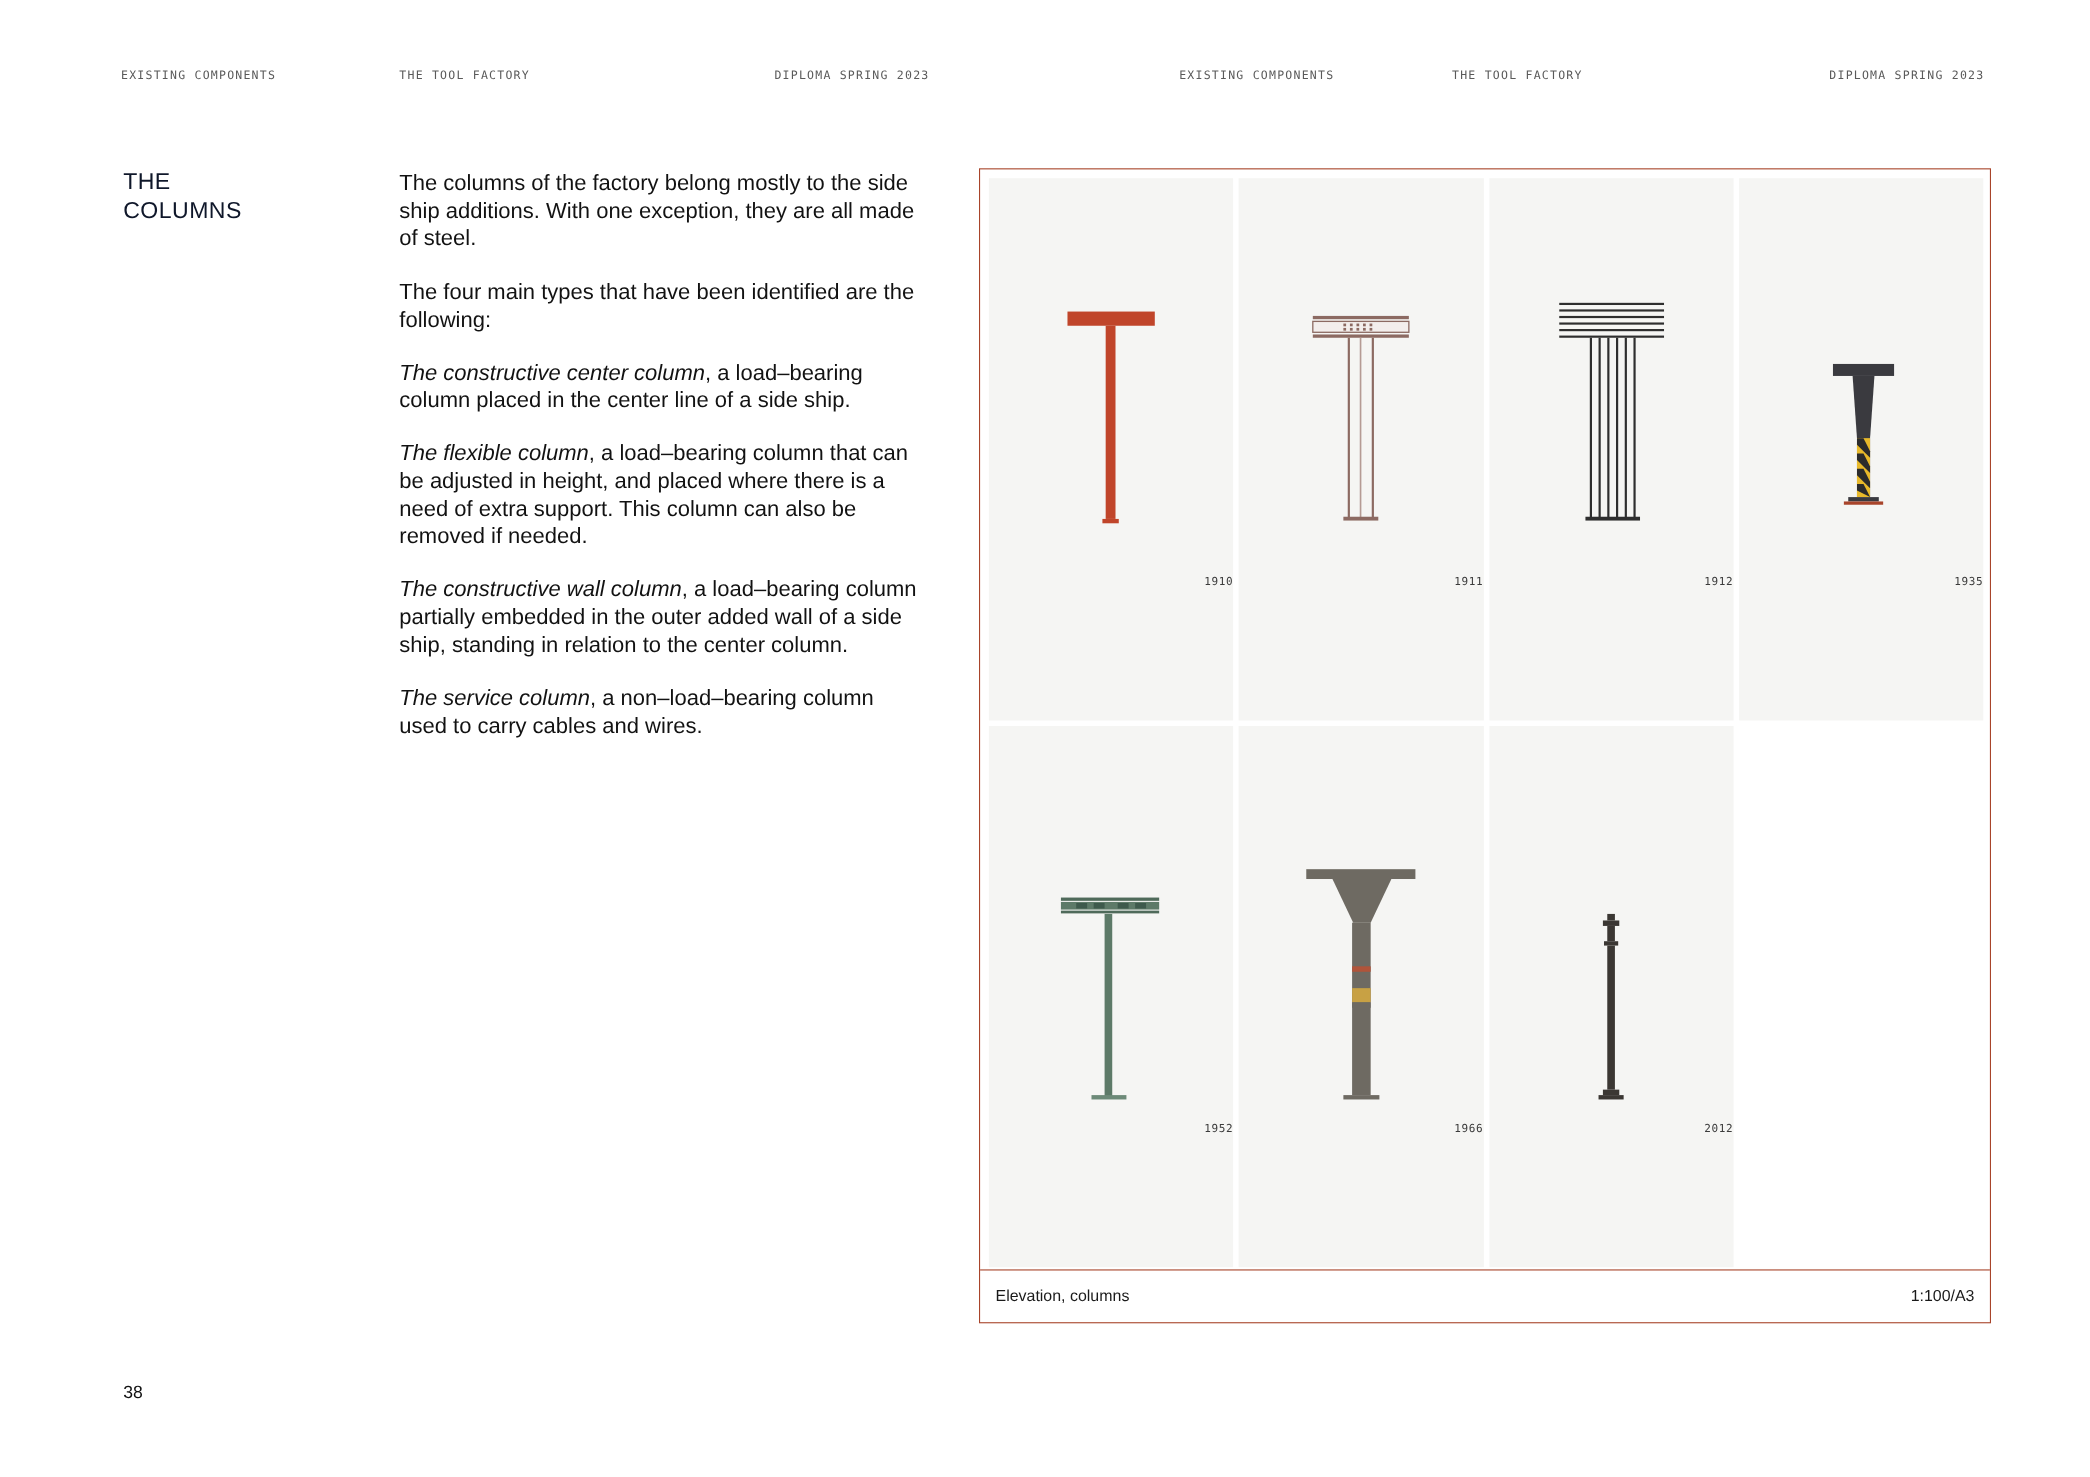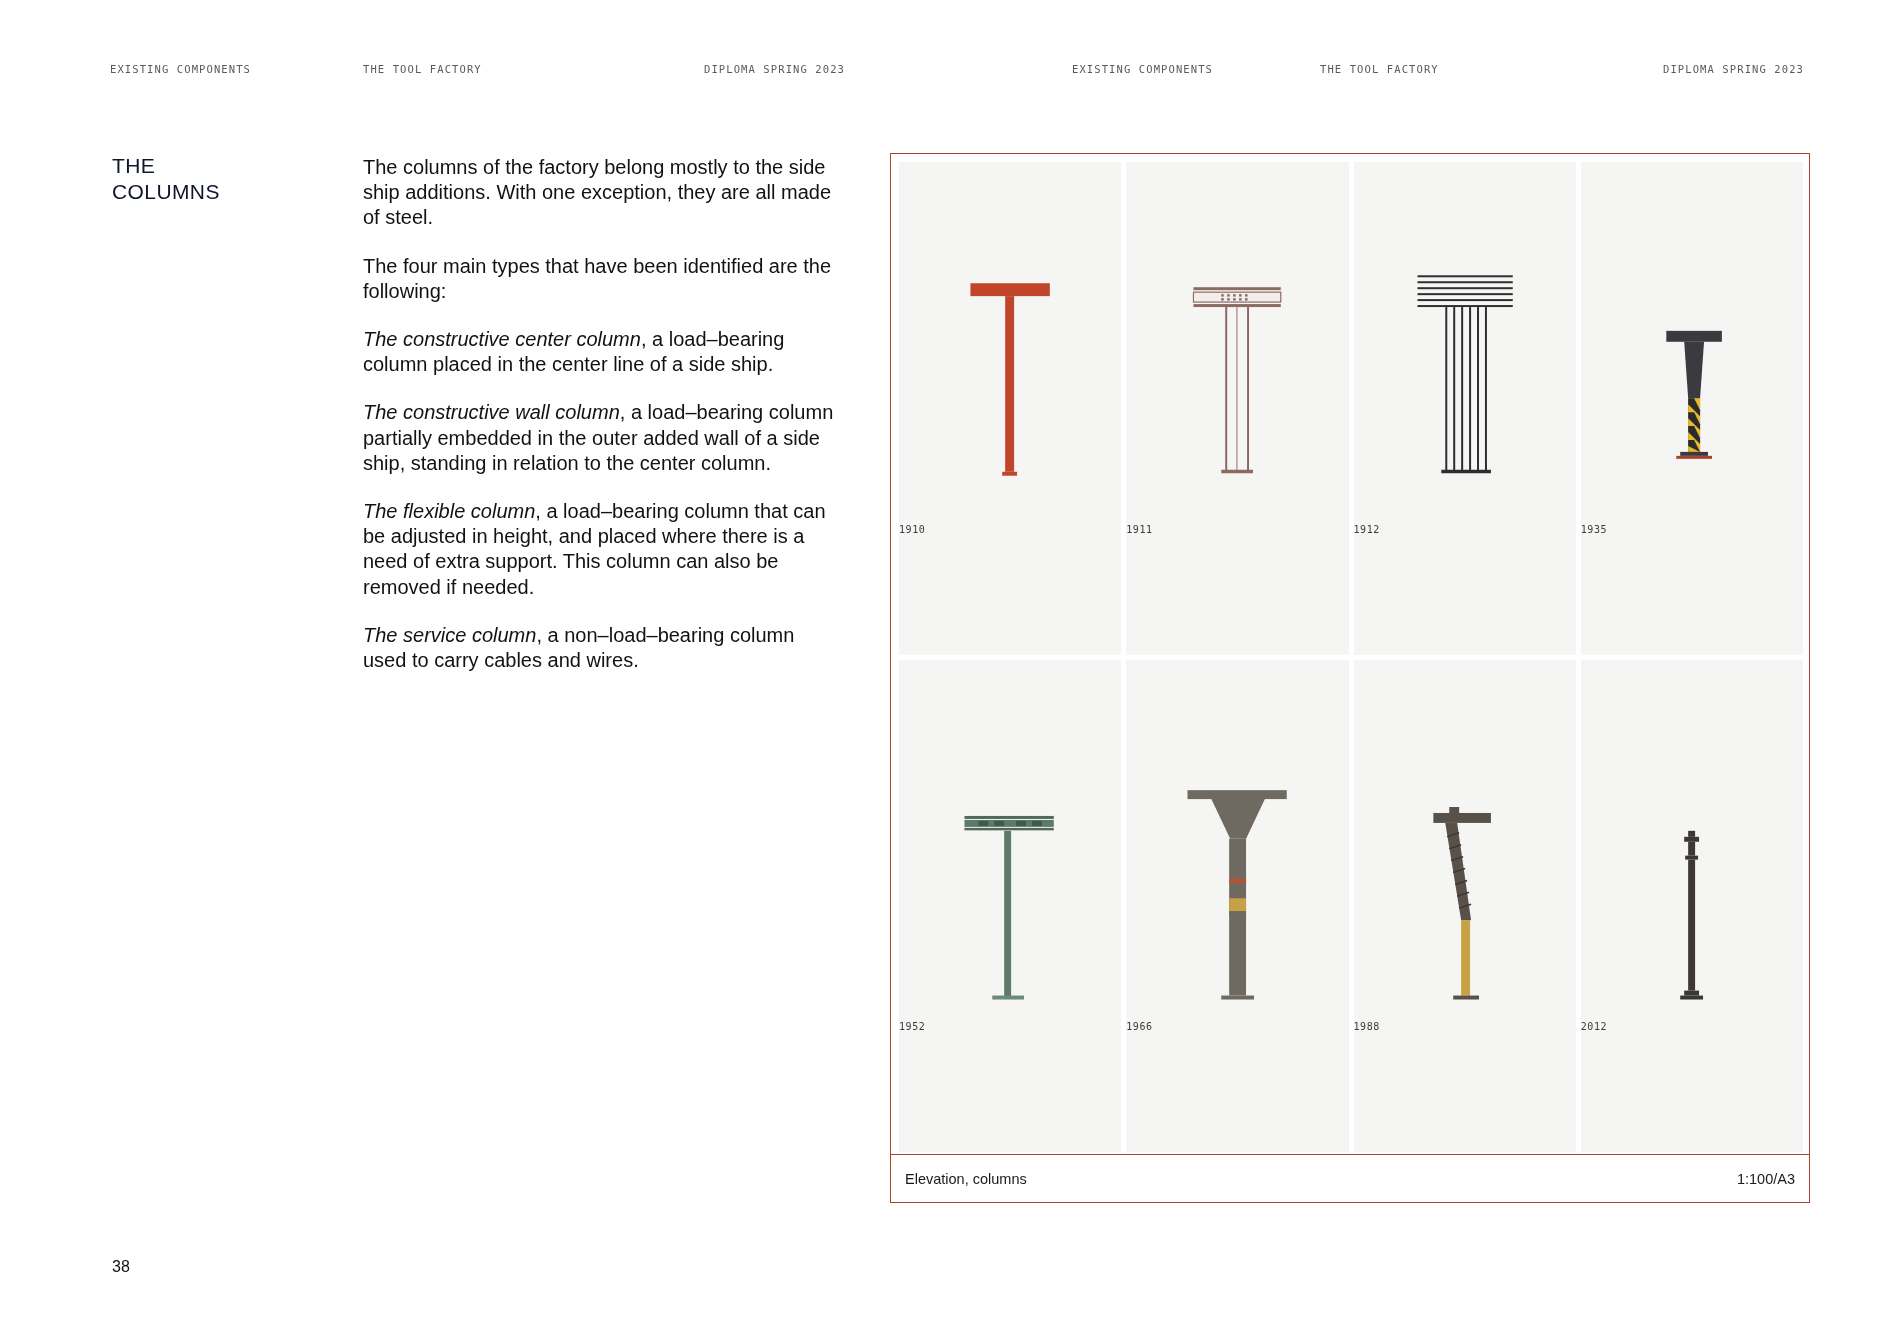--- a/index.html
+++ b/index.html
@@ -172,9 +172,9 @@
 
     <p><em>The constructive center column</em><span>, a load–bearing column placed in the center line of a side ship.</span></p>
 
+    <p><em>The flexible column</em><span>, a load–bearing column that can be adjusted in height, and placed where there is a need of extra support. This column can also be removed if needed.</span></p>
+
     <p><em>The constructive wall column</em><span>, a load–bearing column partially embedded in the outer added wall of a side ship, standing in relation to the center column.</span></p>
-
-    <p><em>The flexible column</em><span>, a load–bearing column that can be adjusted in height, and placed where there is a need of extra support. This column can also be removed if needed.</span></p>
 
     <p><em>The service column</em><span>, a non–load–bearing column used to carry cables and wires.</span></p>
   </div>

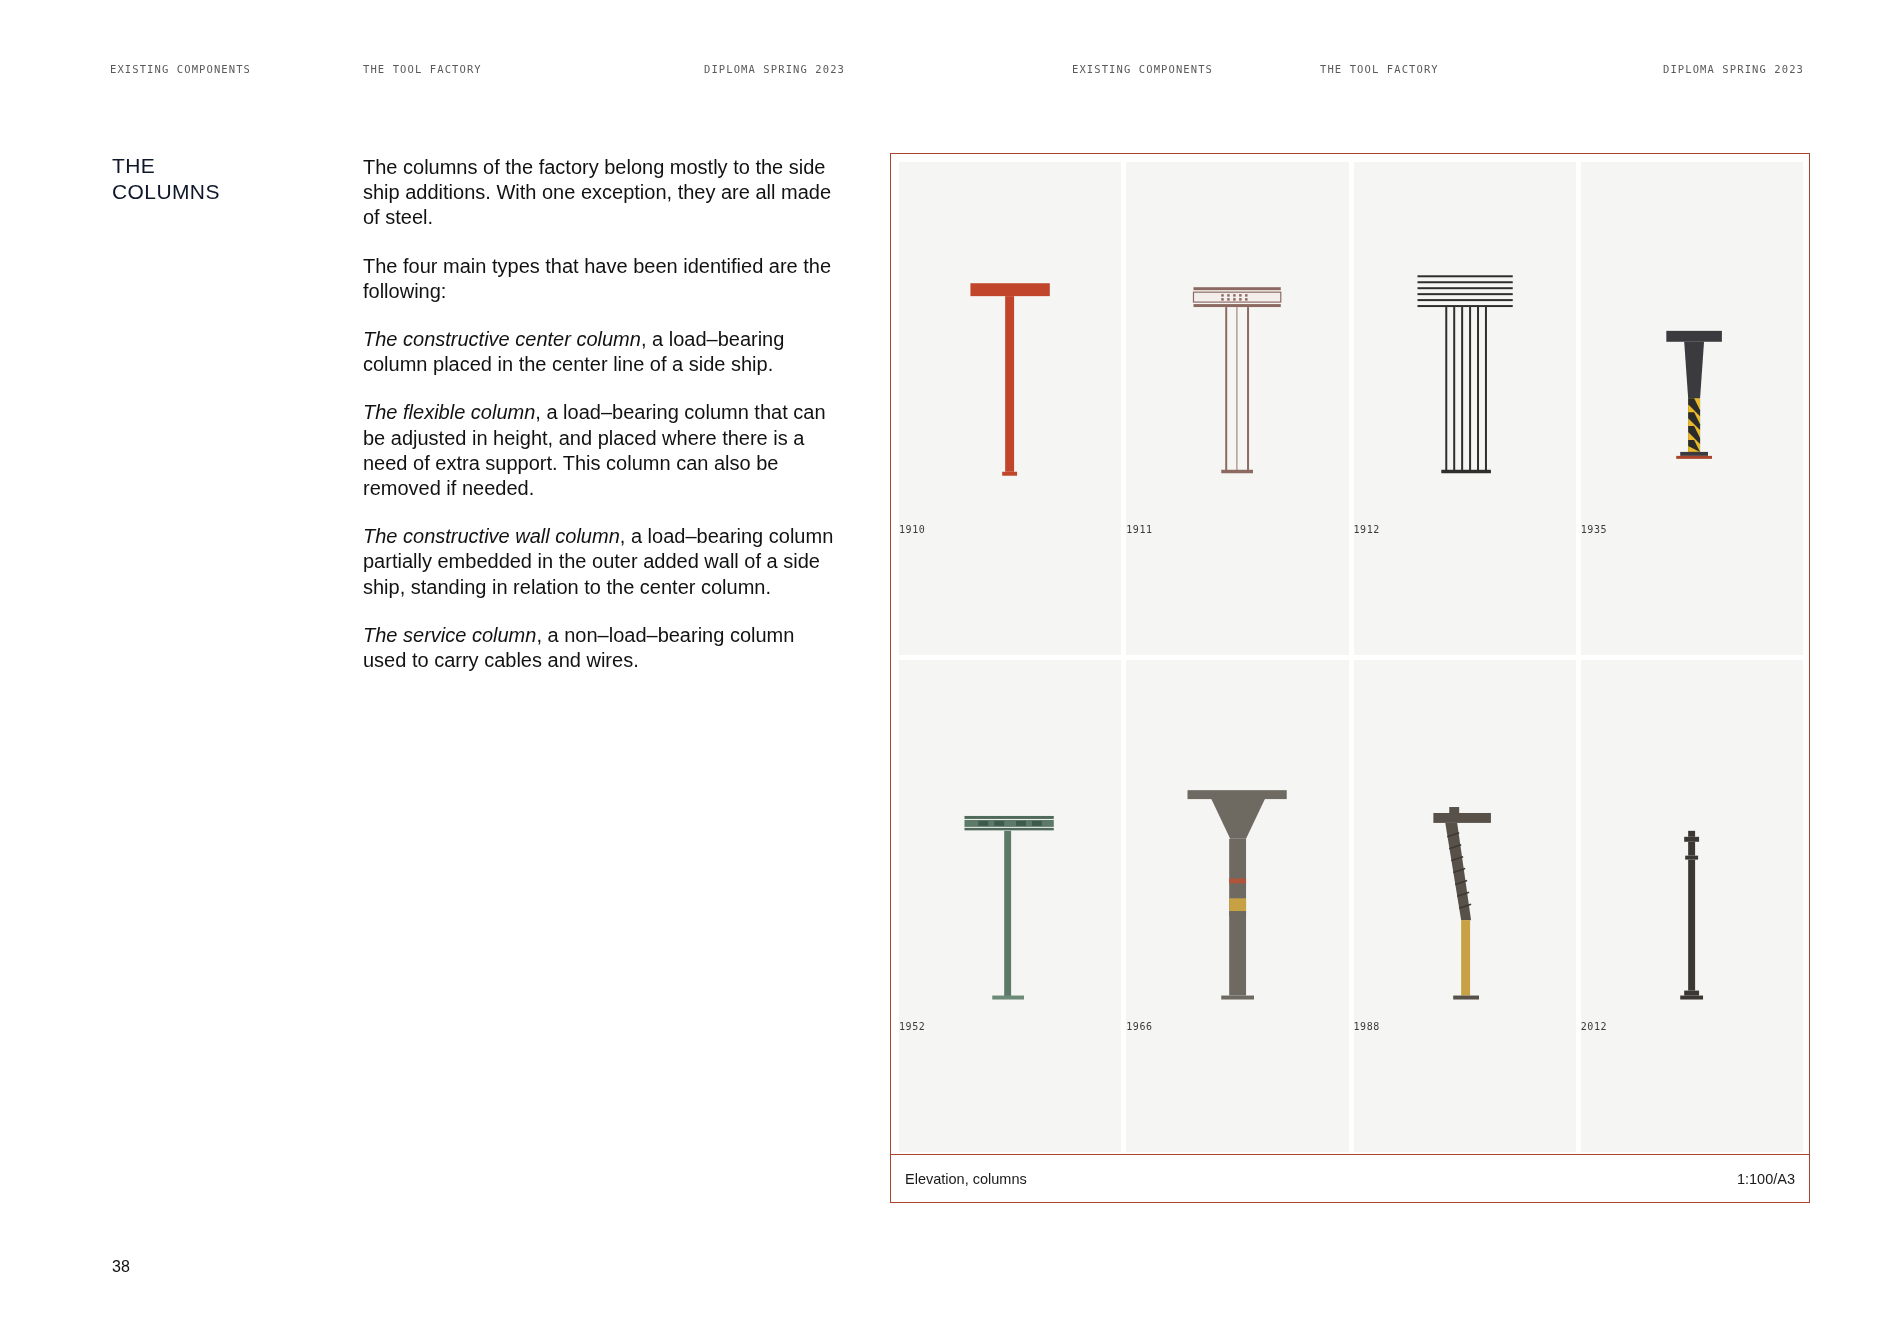--- a/index.html
+++ b/index.html
@@ -111,7 +111,7 @@
     left: 0;
     right: 0;
     bottom: 120px;
-    text-align: left;
+    text-align: right;
     font-family: "DejaVu Sans Mono", monospace;
     font-size: 10px;
     letter-spacing: 0.6px;

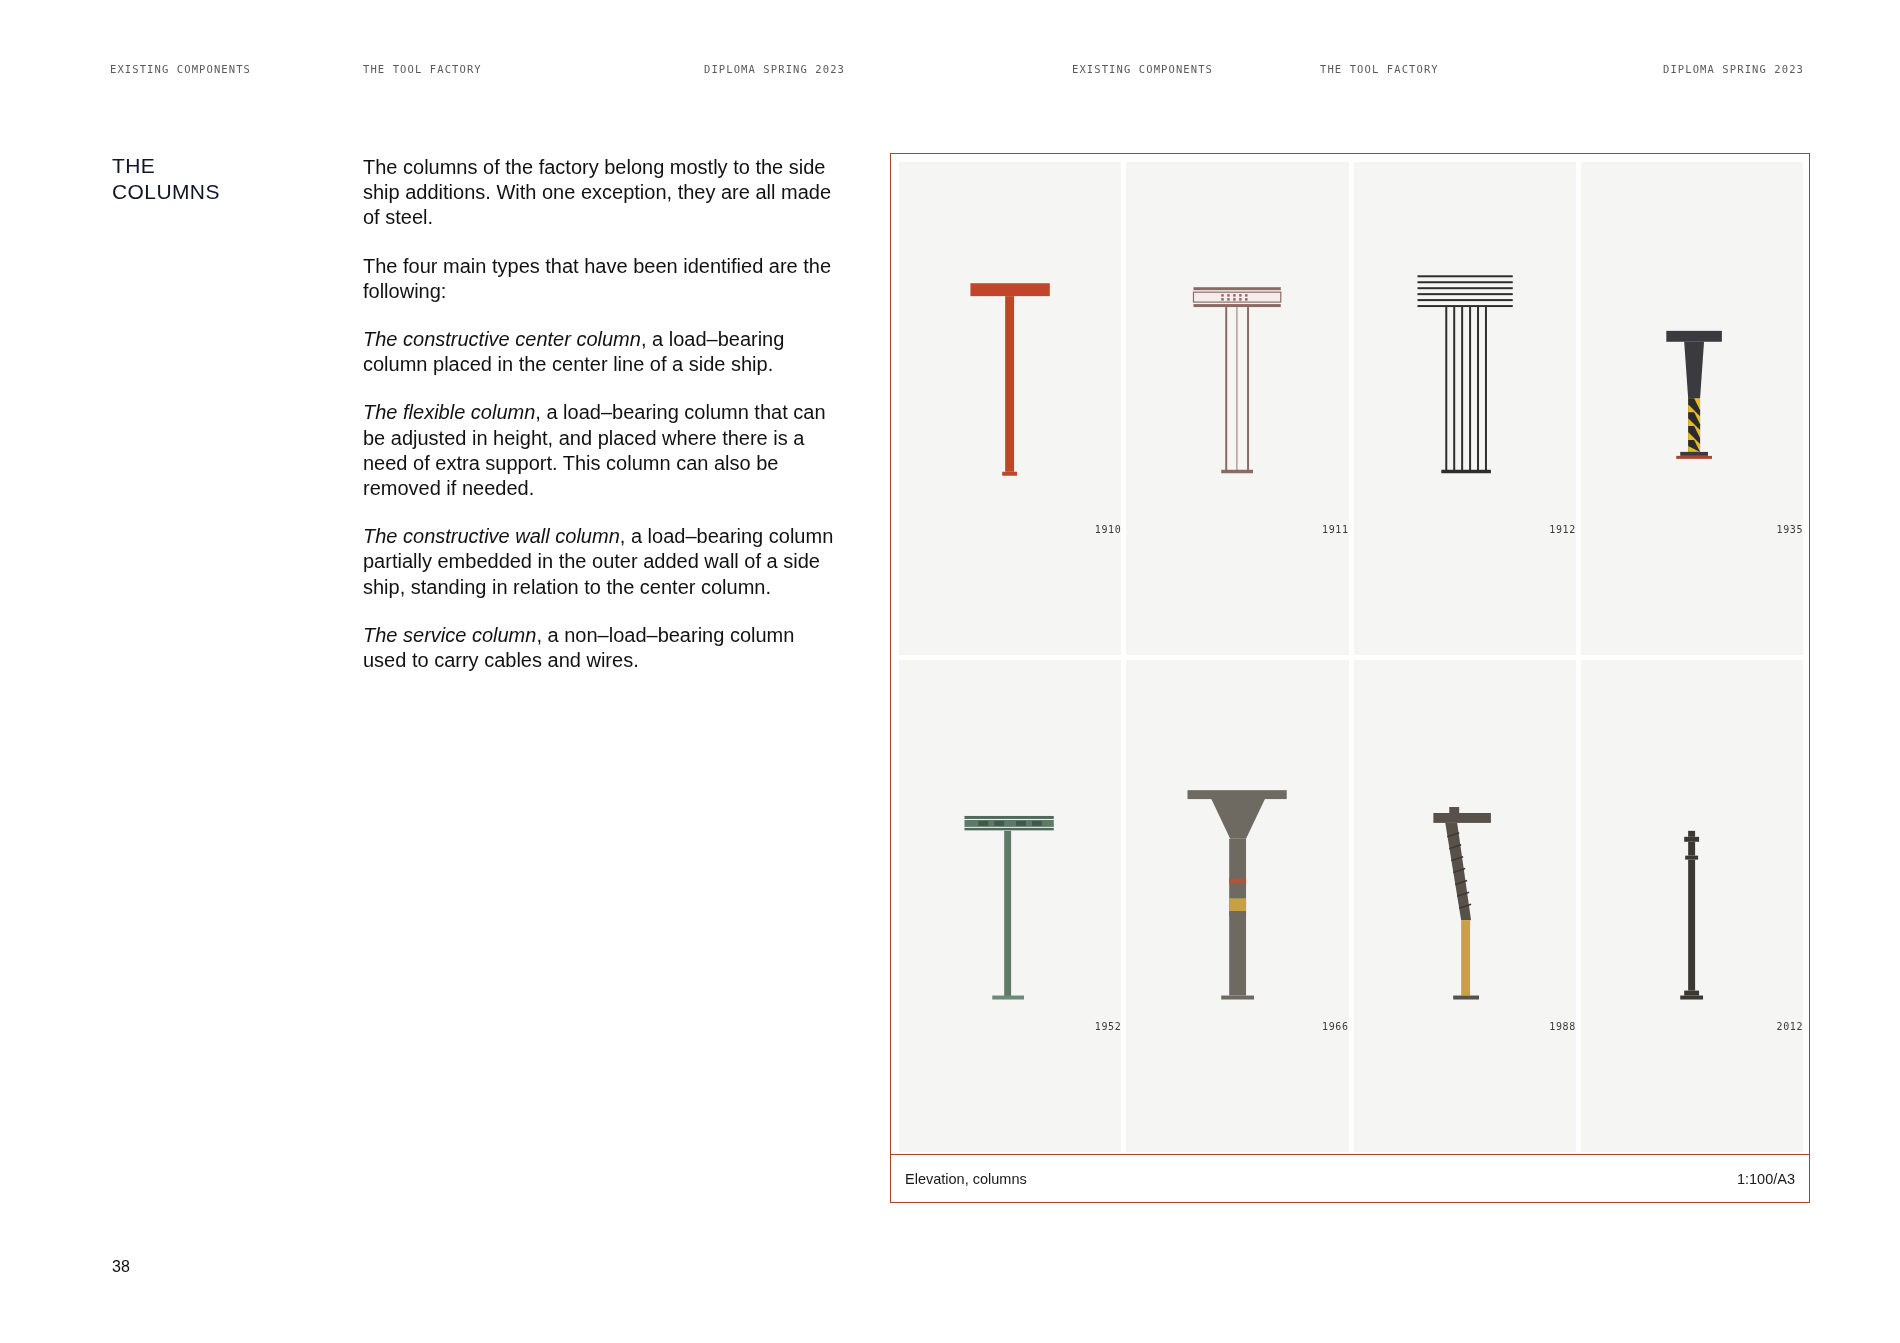--- a/index.html
+++ b/index.html
@@ -287,25 +287,6 @@
         <div class="year">1966</div>
       </div>
 
-      <div class="cell bottom">
-        <svg class="drawing" viewBox="0 0 224 492" preserveAspectRatio="xMidYMid meet">
-          <rect x="80" y="152" width="58" height="10" fill="#57514a"></rect>
-          <rect x="96" y="146" width="10" height="7" fill="#57514a"></rect>
-          <path d="M92 162 L104 162 L118 260 L108 260 Z" fill="#57514a"></path>
-          <g stroke="#3e3933" stroke-width="1.6">
-            <line x1="94" y1="176" x2="106" y2="172"></line>
-            <line x1="96" y1="188" x2="108" y2="184"></line>
-            <line x1="98" y1="200" x2="110" y2="196"></line>
-            <line x1="100" y1="212" x2="112" y2="208"></line>
-            <line x1="102" y1="224" x2="114" y2="220"></line>
-            <line x1="104" y1="236" x2="116" y2="232"></line>
-            <line x1="106" y1="248" x2="118" y2="244"></line>
-          </g>
-          <rect x="108" y="260" width="9" height="76" fill="#c8a144"></rect>
-          <rect x="100" y="336" width="26" height="4" fill="#57514a"></rect>
-        </svg>
-        <div class="year">1988</div>
-      </div>
 
       <div class="cell bottom">
         <svg class="drawing" viewBox="0 0 224 492" preserveAspectRatio="xMidYMid meet">

